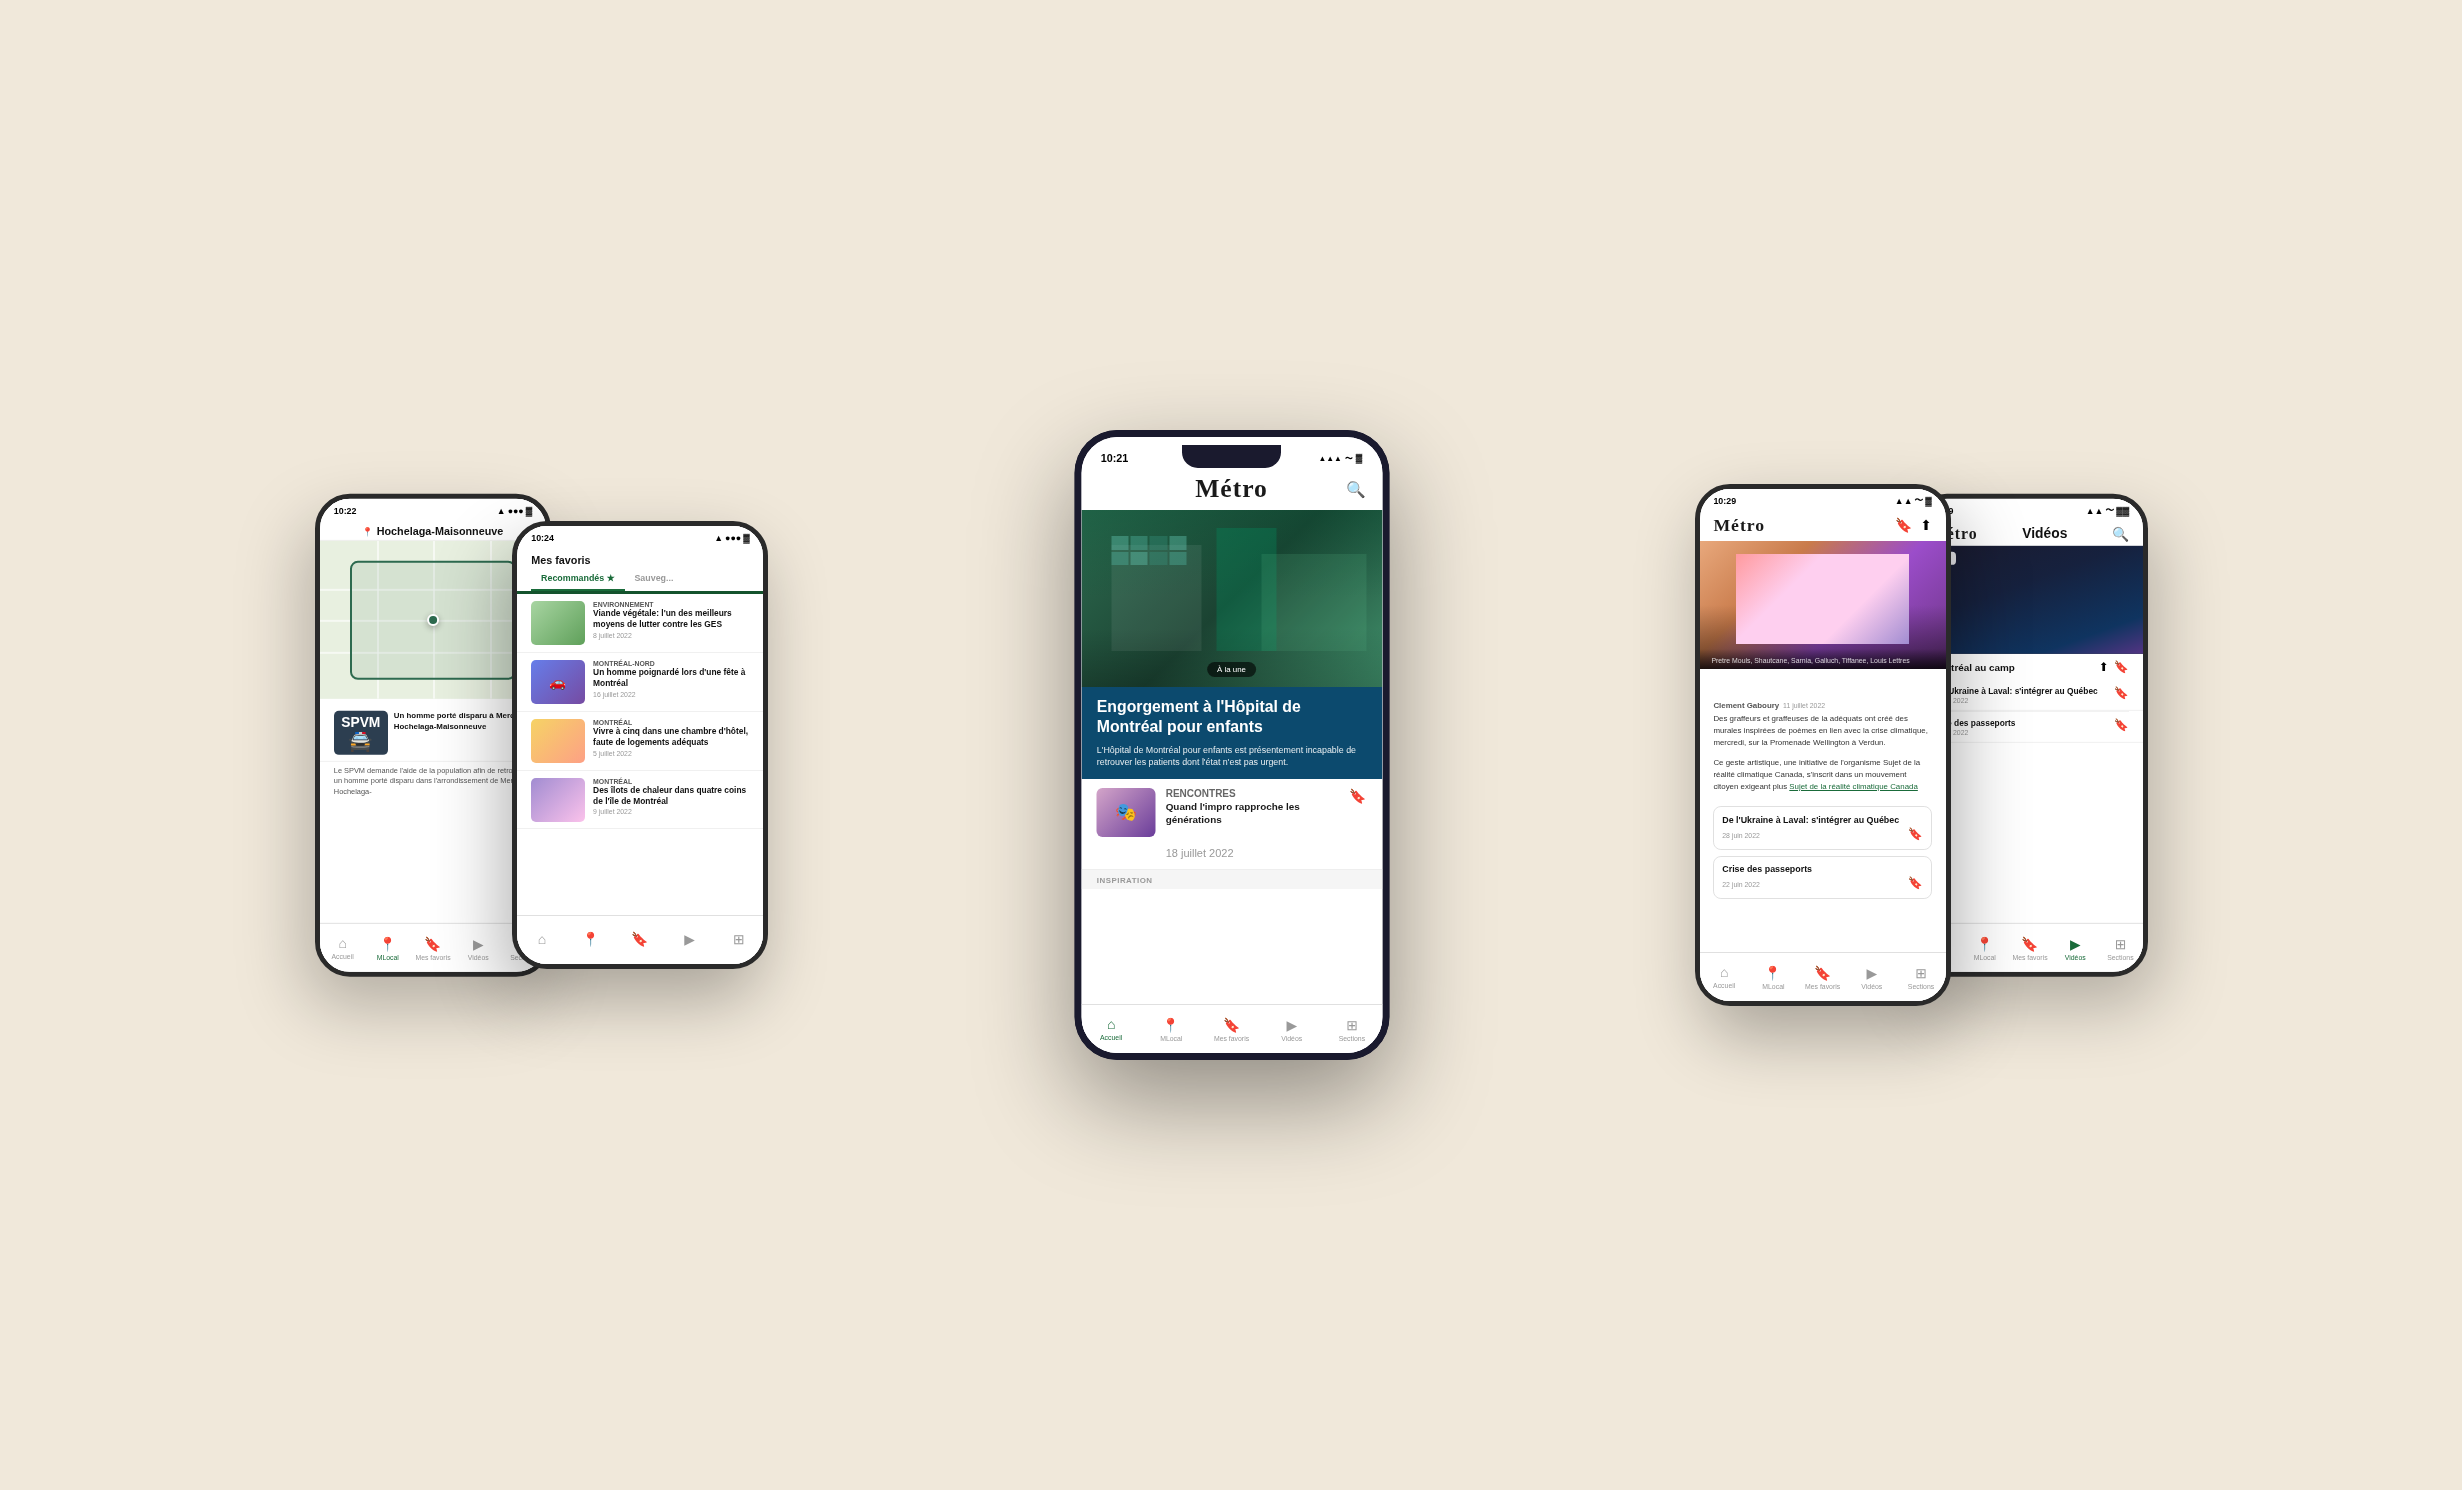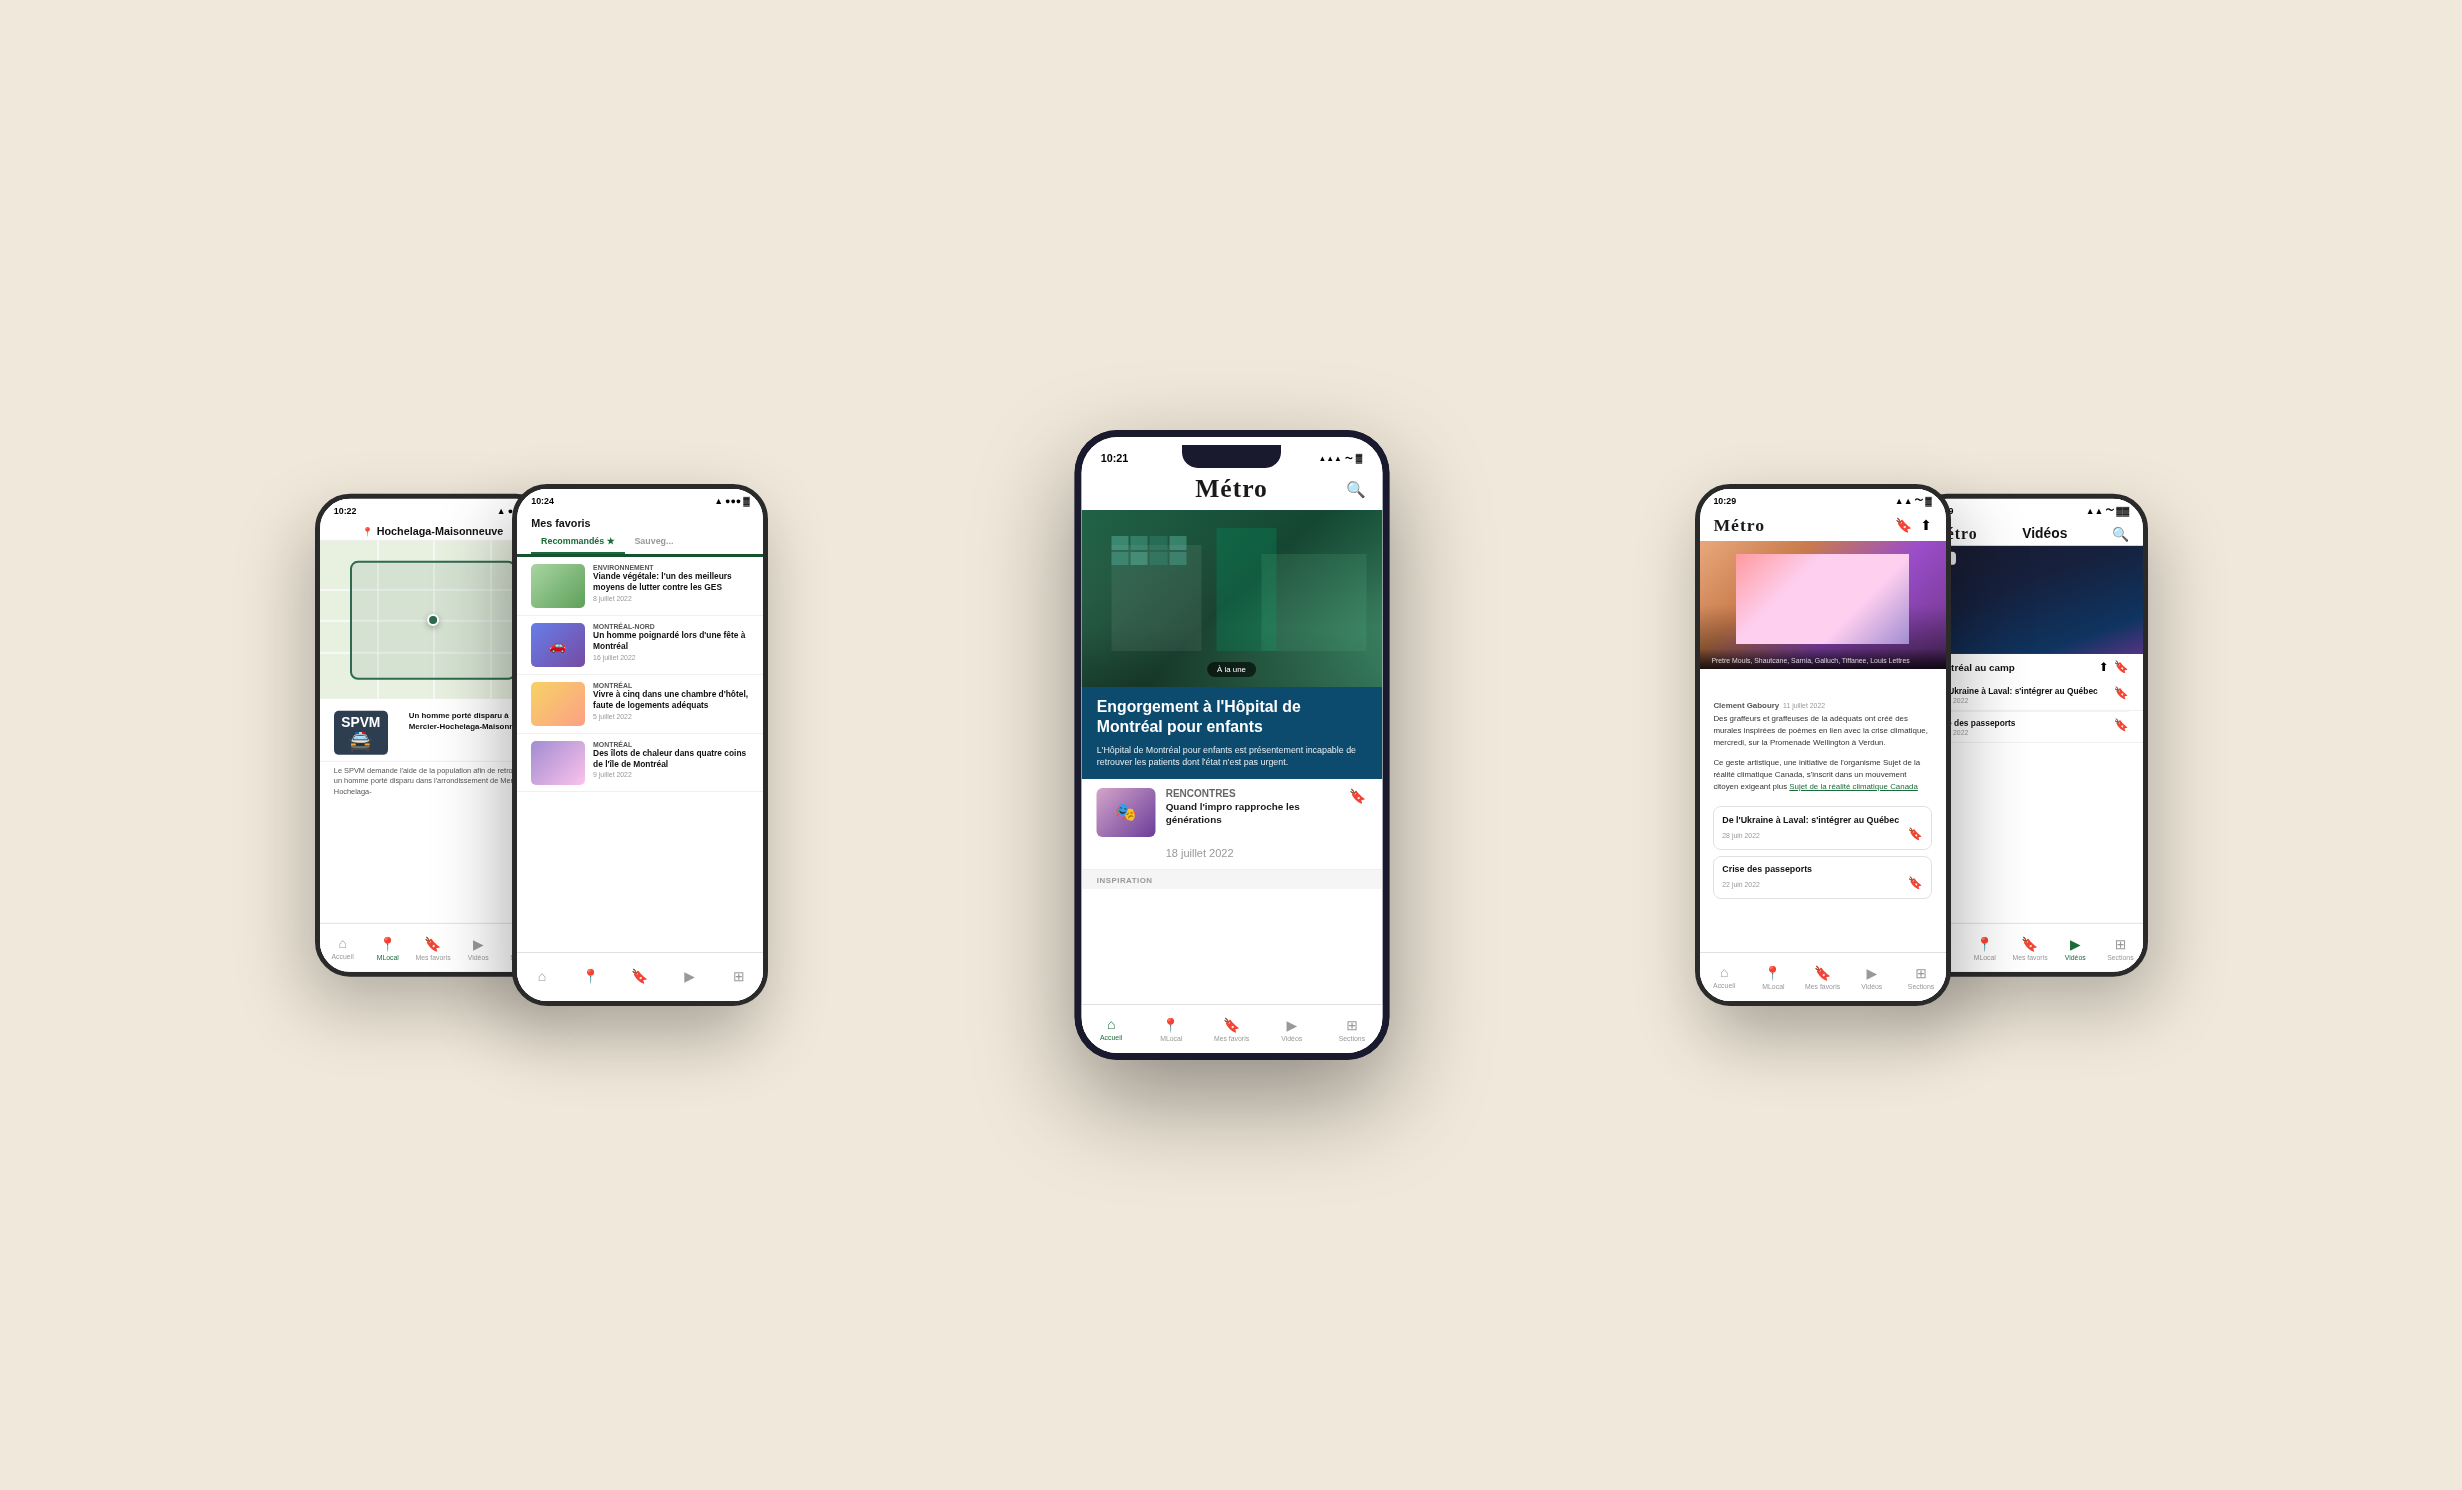--- a/index.html
+++ b/index.html
@@ -70,7 +70,7 @@
     
     .phone-left-1 {
       width: 256px;
-      height: 522px;
+      height: 448px;
       z-index: 4;
       top: 50%;
       left: -29.6px;

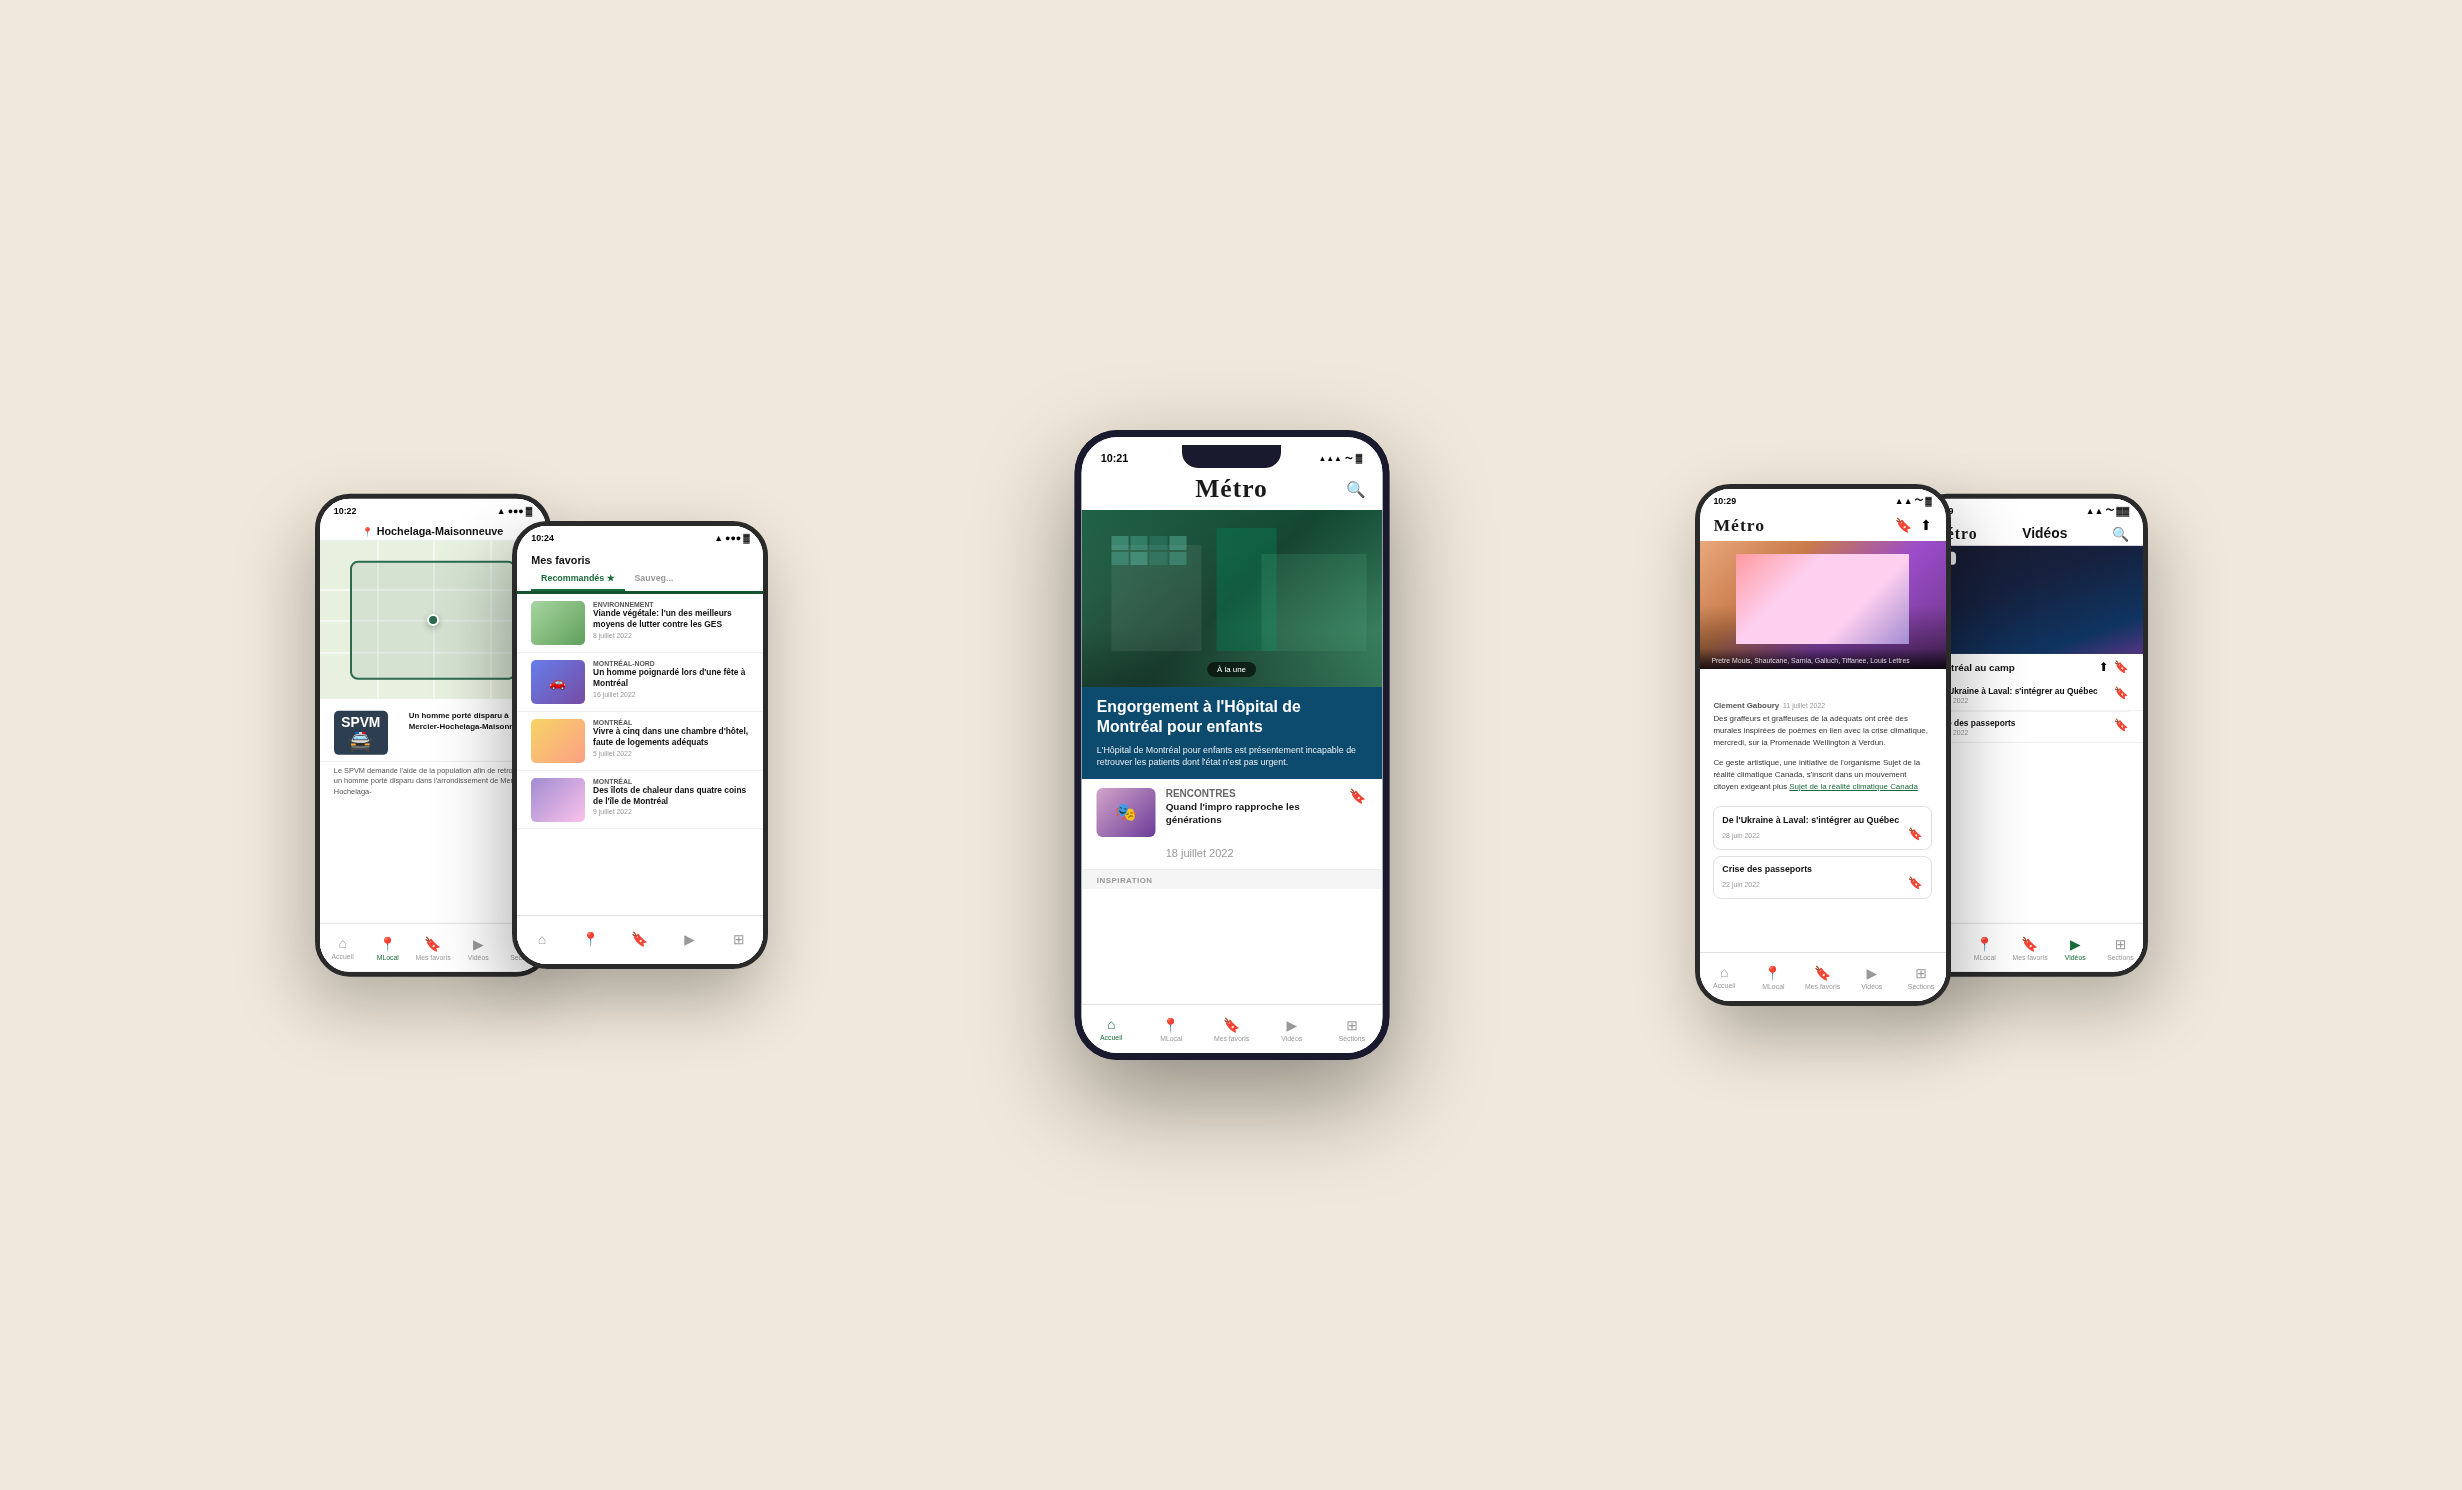--- a/index.html
+++ b/index.html
@@ -384,7 +384,7 @@
 
     .news-item-small {
       display: flex;
-      gap: 21px;
+      gap: 6px;
       padding: 5.9px 13.8px;
       border-bottom: 1px solid #f0f0f0;
     }

